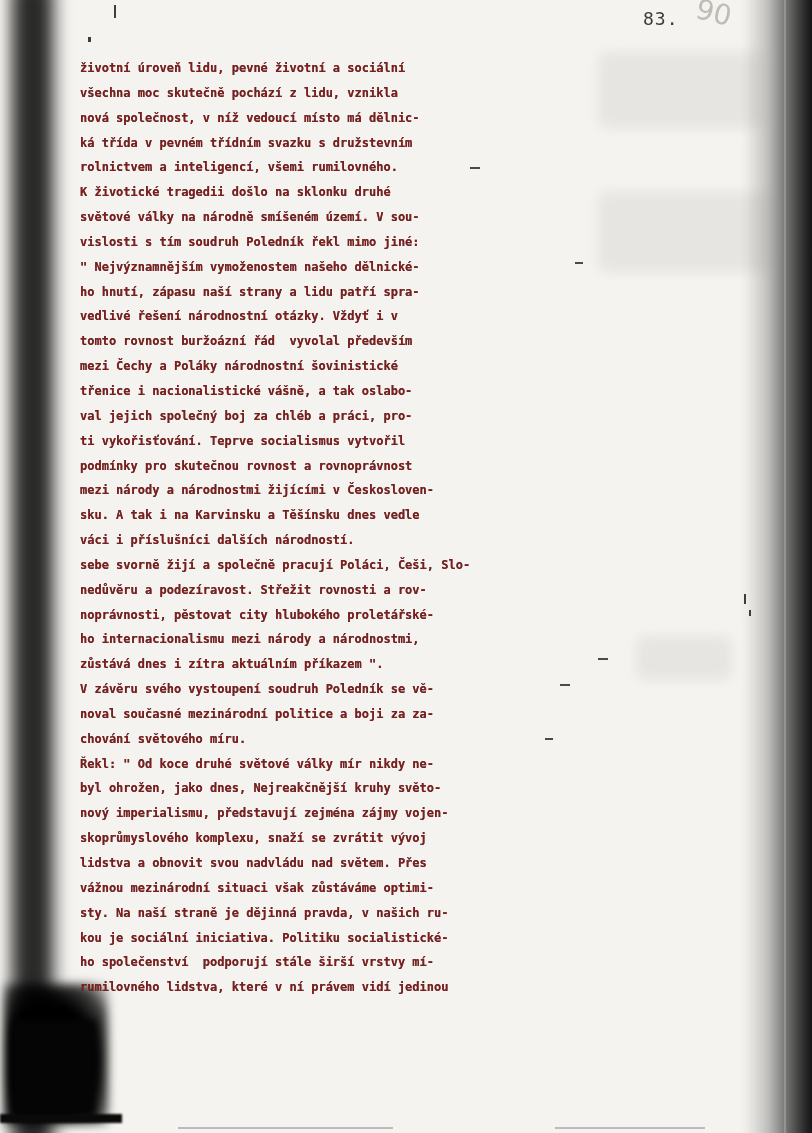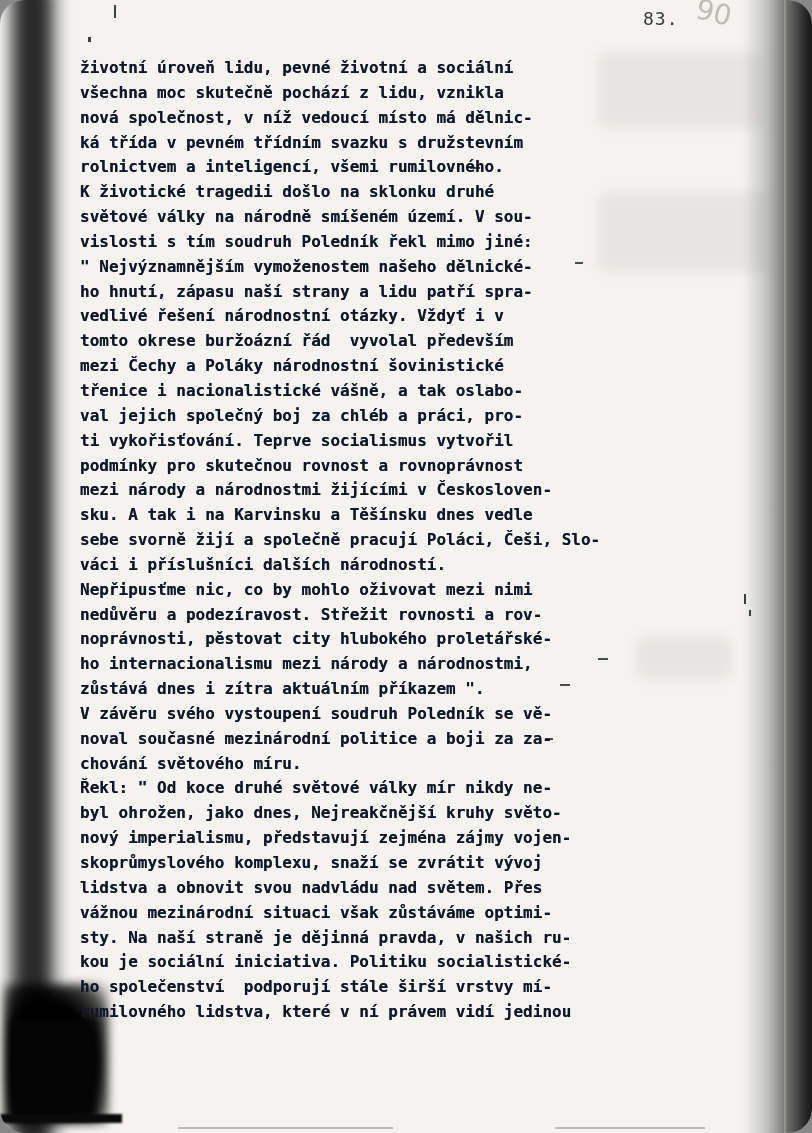--- a/index.html
+++ b/index.html
@@ -9,7 +9,6 @@
     background:#f4f3ef;
     overflow:hidden;
     font-family:"DejaVu Sans Mono","Liberation Mono",monospace;
-    border-radius:24px;
   }
 
   

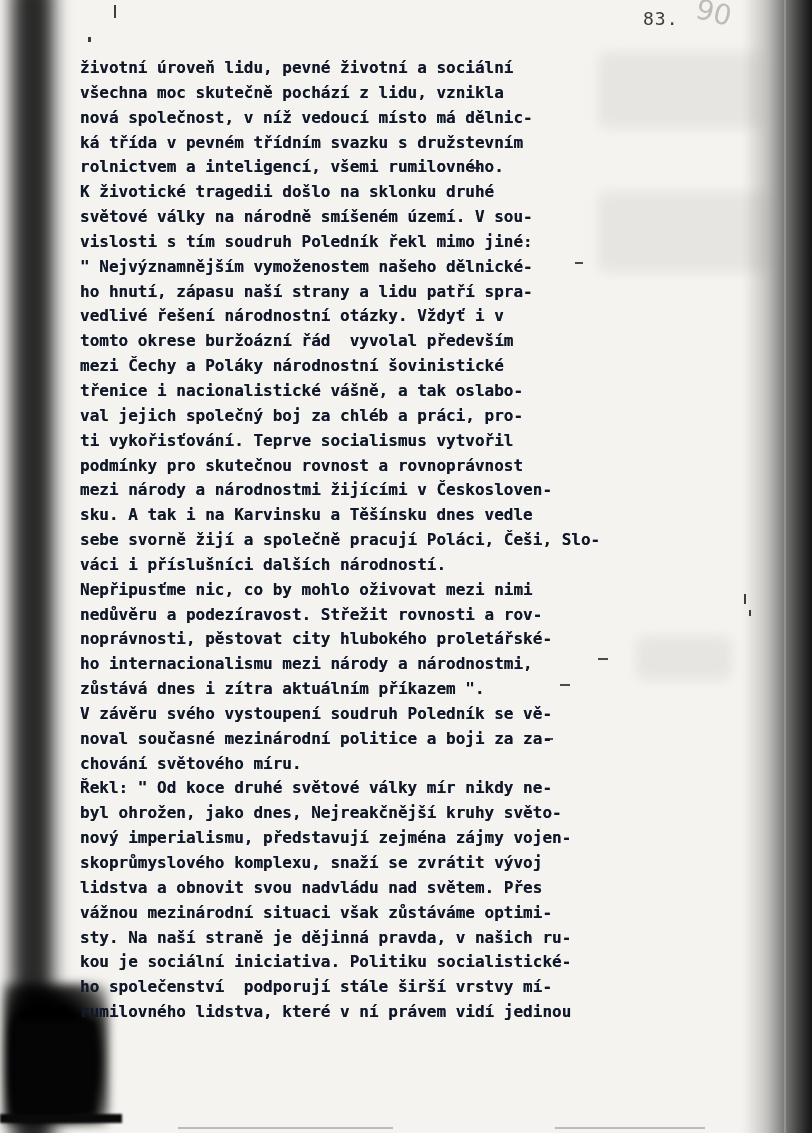--- a/index.html
+++ b/index.html
@@ -92,8 +92,8 @@
   #text-block {
     position:absolute; left:80px; top:56px; width:660px;
     z-index:2;
-    color:#0f172a;
-    font-size:16px;
+    color:#7f1d1d;
+    font-size:12px;
     font-weight:700;
     line-height:24.85px;
     text-shadow:0 0 .5px rgba(45,45,45,.75);

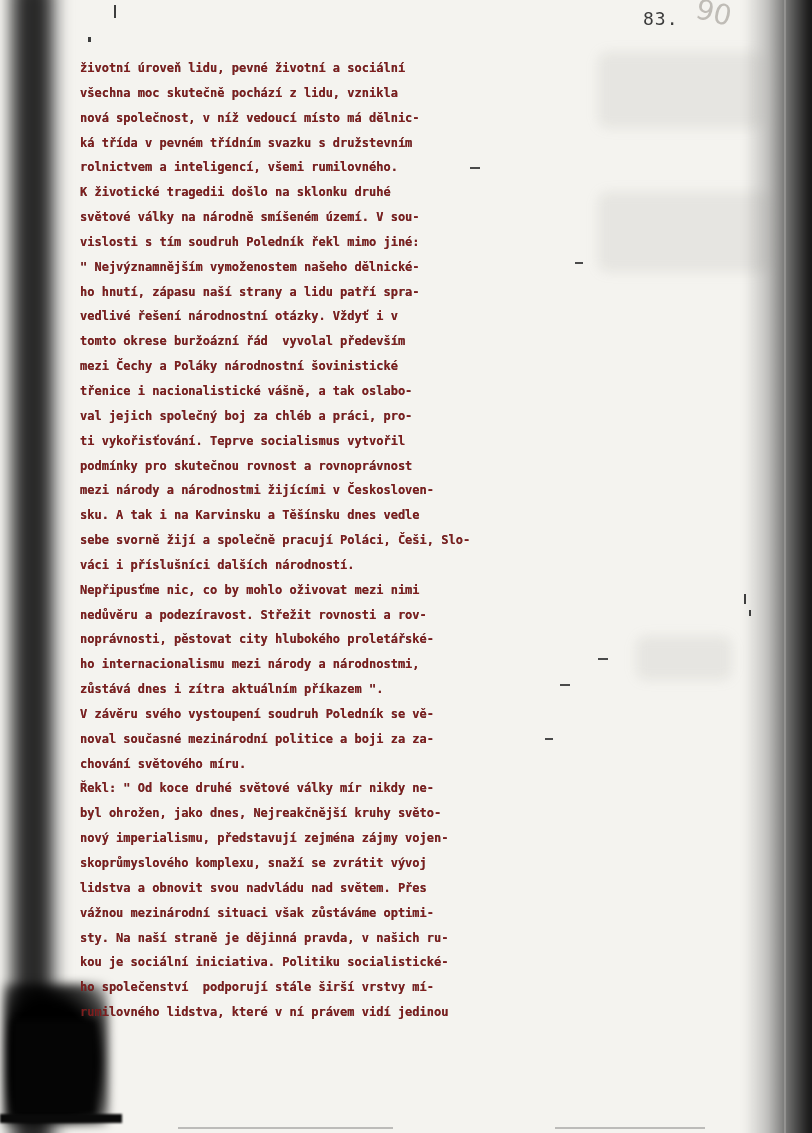--- a/index.html
+++ b/index.html
@@ -145,7 +145,7 @@
       <div class="line">" Nejvýznamnějším vymoženostem našeho dělnické-</div>
       <div class="line">ho hnutí, zápasu naší strany a lidu patří spra-</div>
       <div class="line">vedlivé řešení národnostní otázky. Vždyť i v</div>
-      <div class="line">tomto okrese buržoázní řád  vyvolal především</div>
+      <div class="line">tomto rovnost buržoázní řád  vyvolal především</div>
       <div class="line">mezi Čechy a Poláky národnostní šovinistické</div>
       <div class="line">třenice i nacionalistické vášně, a tak oslabo-</div>
       <div class="line">val jejich společný boj za chléb a práci, pro-</div>

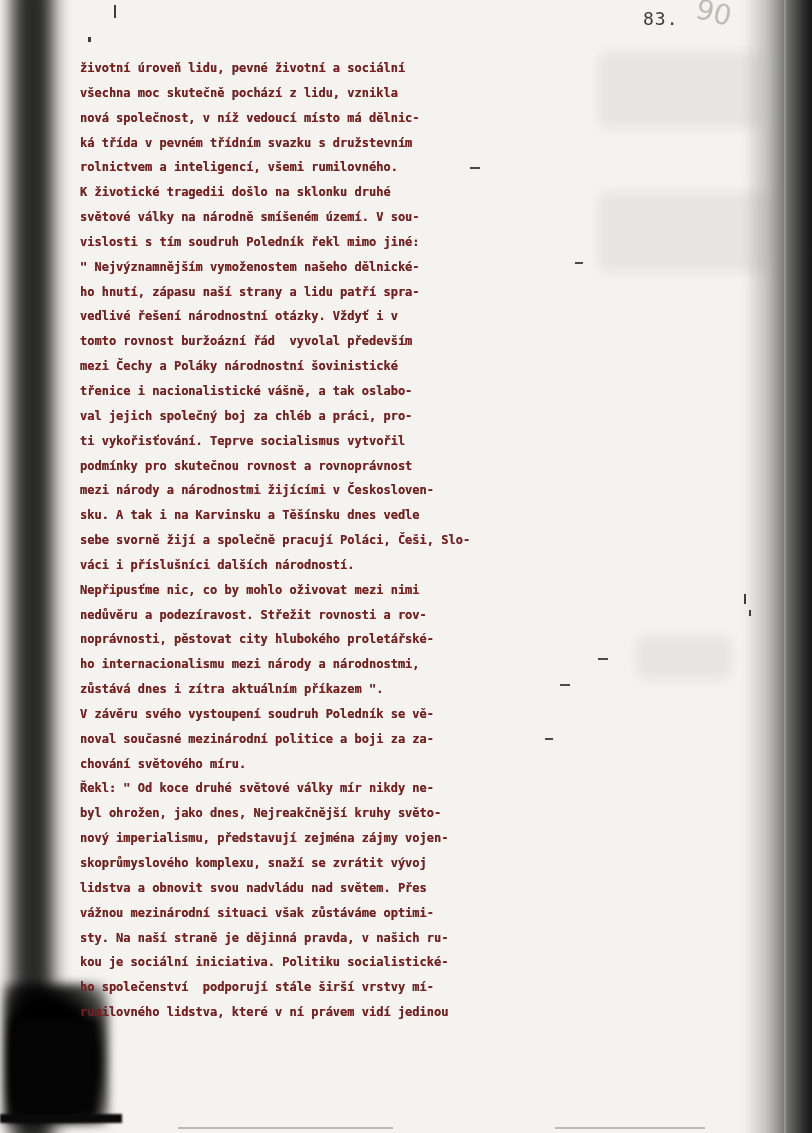--- a/index.html
+++ b/index.html
@@ -153,8 +153,8 @@
       <div class="line">podmínky pro skutečnou rovnost a rovnoprávnost</div>
       <div class="line">mezi národy a národnostmi žijícími v Českosloven-</div>
       <div class="line">sku. A tak i na Karvinsku a Těšínsku dnes vedle</div>
+      <div class="line">váci i příslušníci dalších národností.</div>
       <div class="line">sebe svorně žijí a společně pracují Poláci, Češi, Slo-</div>
-      <div class="line">váci i příslušníci dalších národností.</div>
       <div class="line">Nepřipusťme nic, co by mohlo oživovat mezi nimi</div>
       <div class="line">nedůvěru a podezíravost. Střežit rovnosti a rov-</div>
       <div class="line">noprávnosti, pěstovat city hlubokého proletářské-</div>

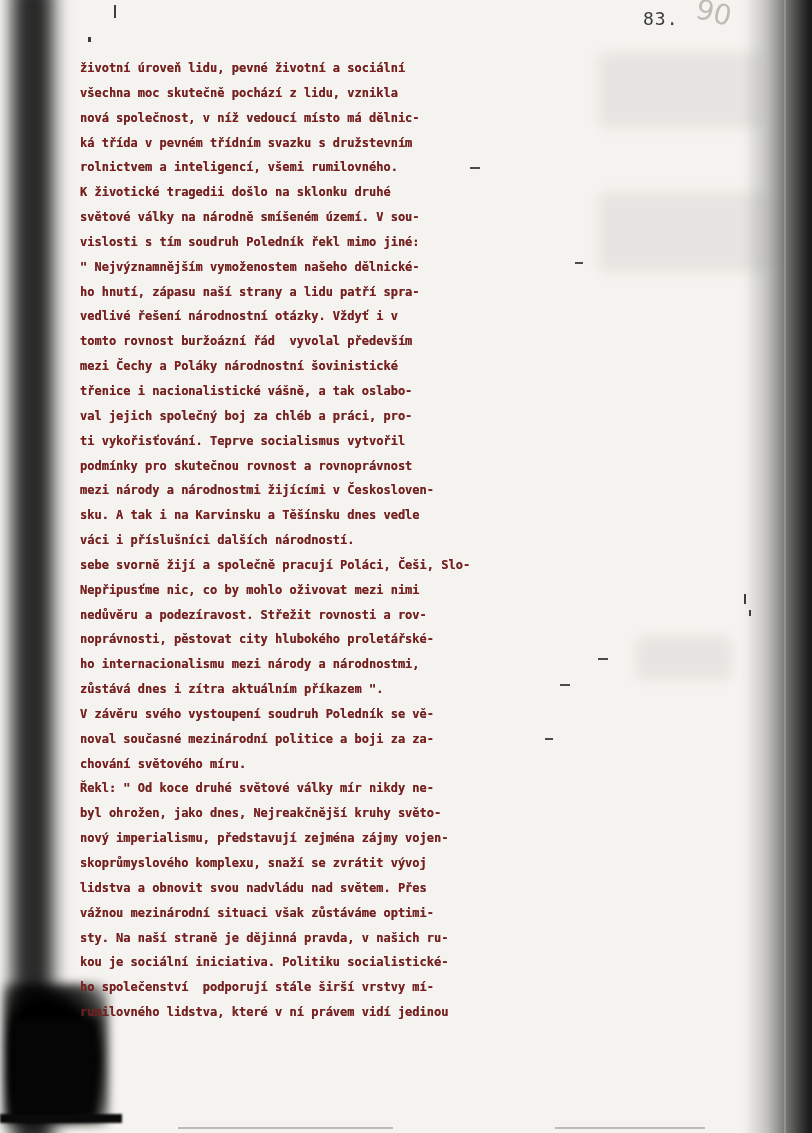--- a/index.html
+++ b/index.html
@@ -155,7 +155,6 @@
       <div class="line">sku. A tak i na Karvinsku a Těšínsku dnes vedle</div>
       <div class="line">váci i příslušníci dalších národností.</div>
       <div class="line">sebe svorně žijí a společně pracují Poláci, Češi, Slo-</div>
-      <div class="line">Nepřipusťme nic, co by mohlo oživovat mezi nimi</div>
       <div class="line">nedůvěru a podezíravost. Střežit rovnosti a rov-</div>
       <div class="line">noprávnosti, pěstovat city hlubokého proletářské-</div>
       <div class="line">ho internacionalismu mezi národy a národnostmi,</div>

